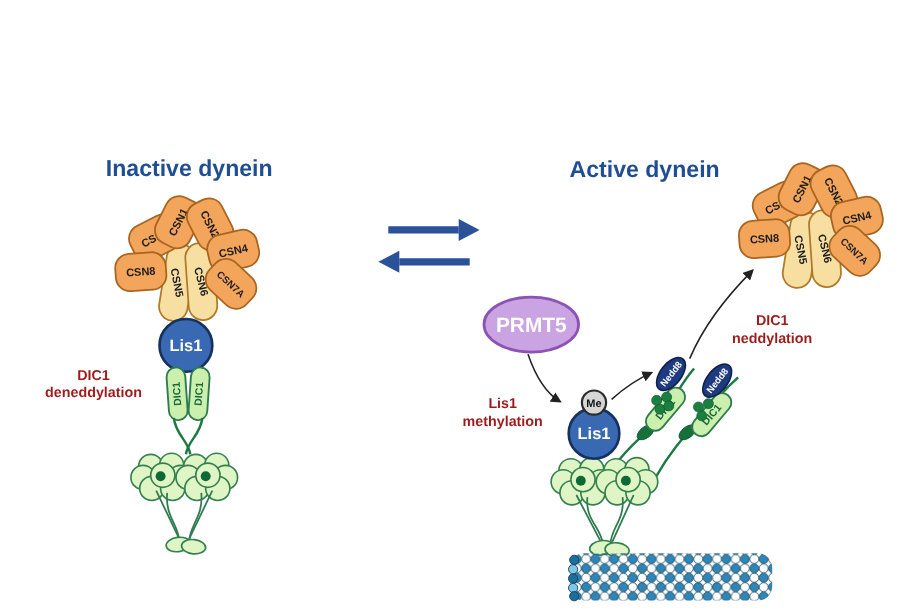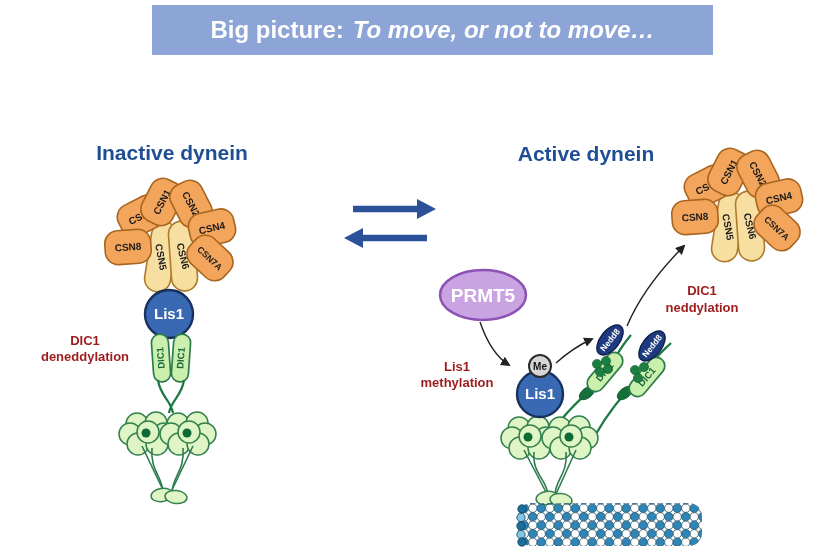--- a/index.html
+++ b/index.html
@@ -37,10 +37,6 @@
 
 <div class="stage">
 
-  <div class="banner">
-    <span>Big picture:</span>
-    <span class="quote">To move, or not to move…</span>
-  </div>
 
   <svg width="819" height="559" viewBox="0 0 819 559">
     <defs>

